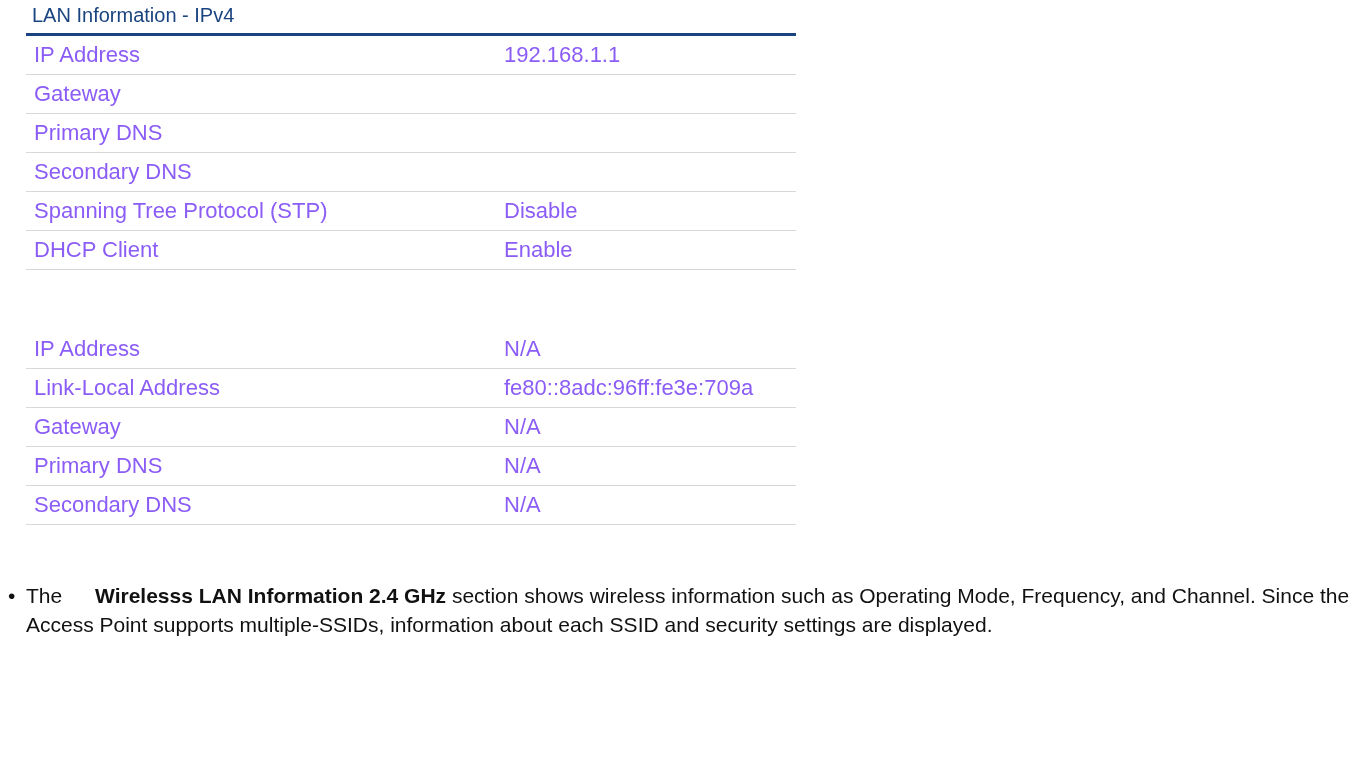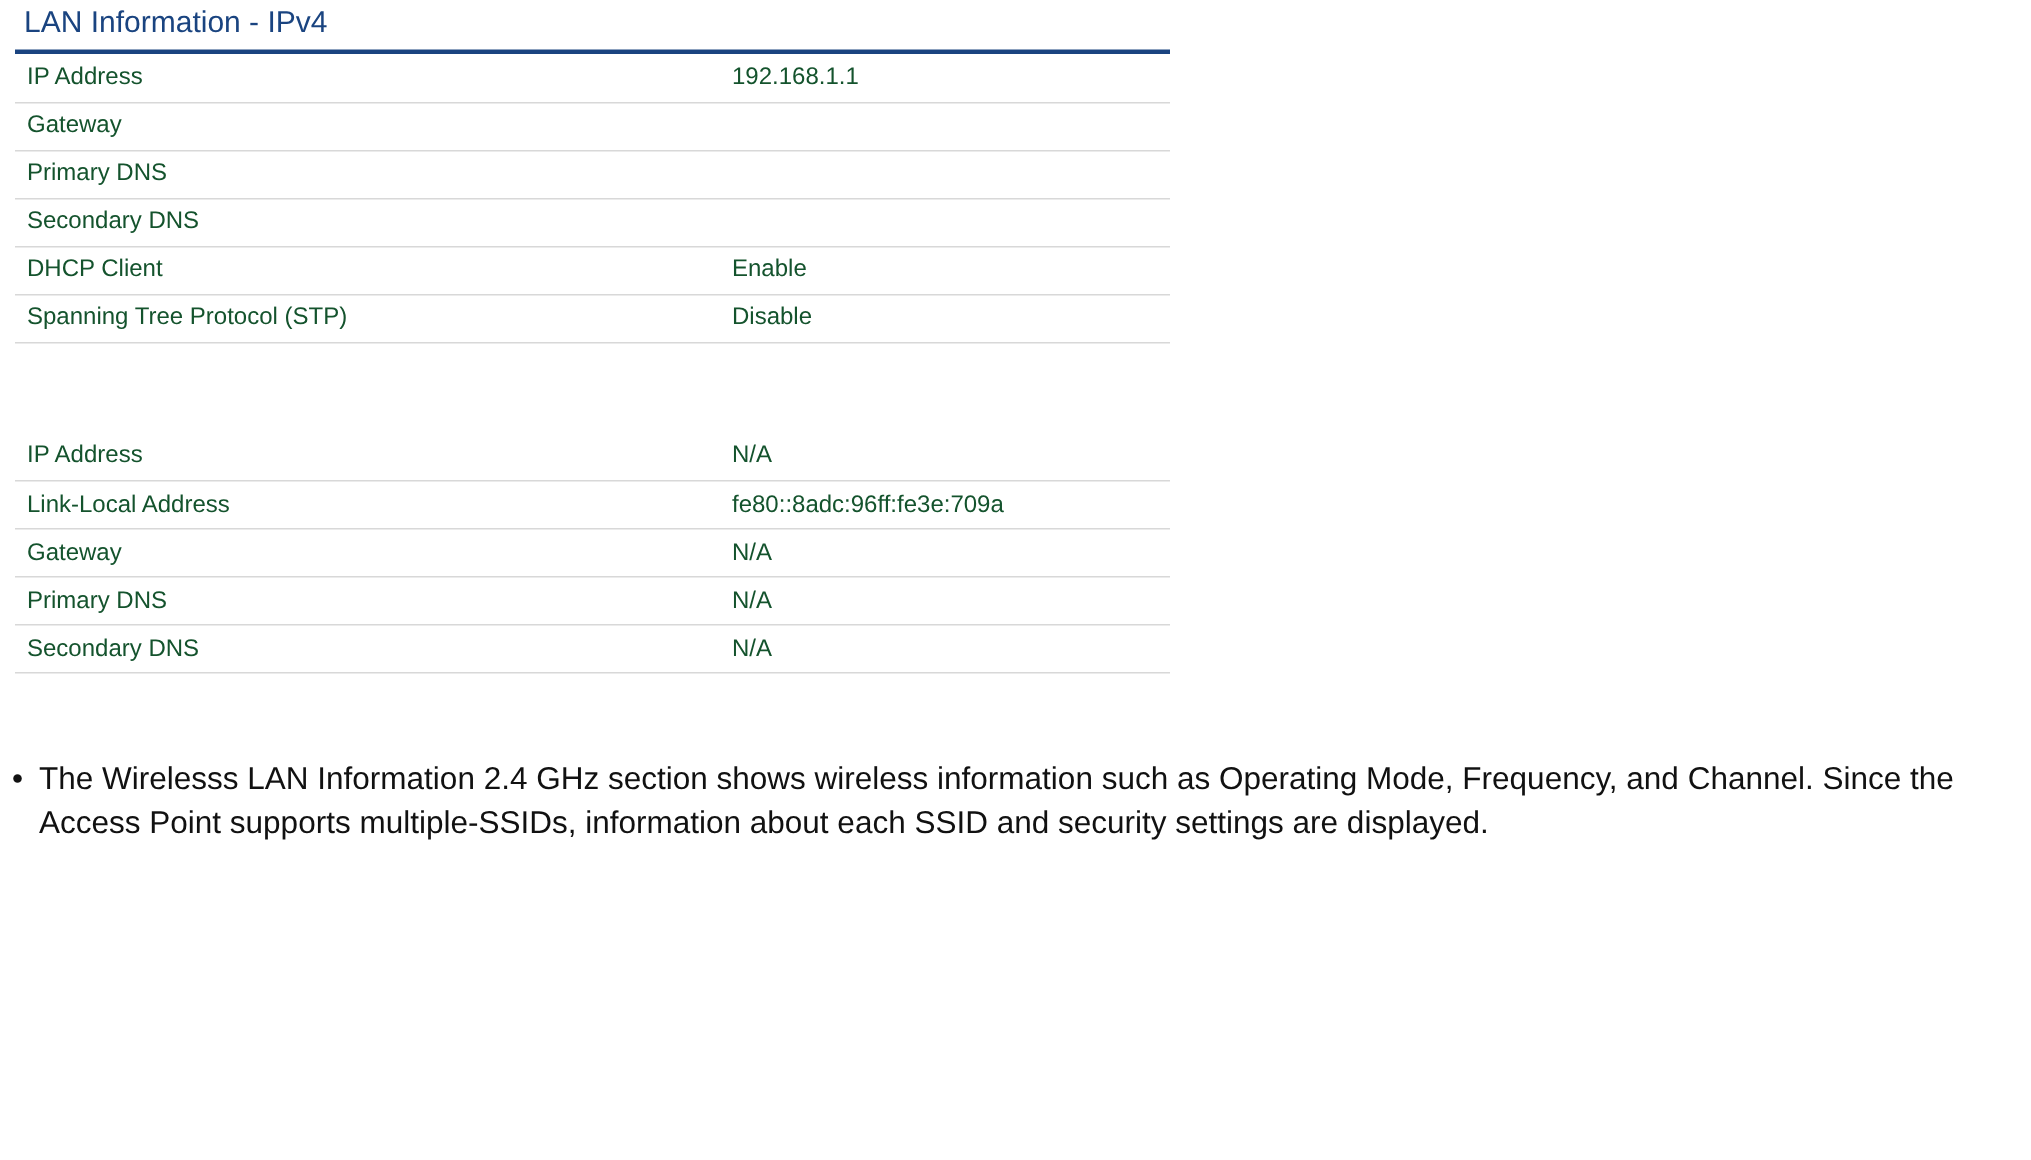--- a/index.html
+++ b/index.html
@@ -12,7 +12,7 @@
     }
     .panel {
       width: 770px;
-      margin-left: 10px;
+      margin-left: 26px;
     }
     .section-title {
       color: #1a4480;

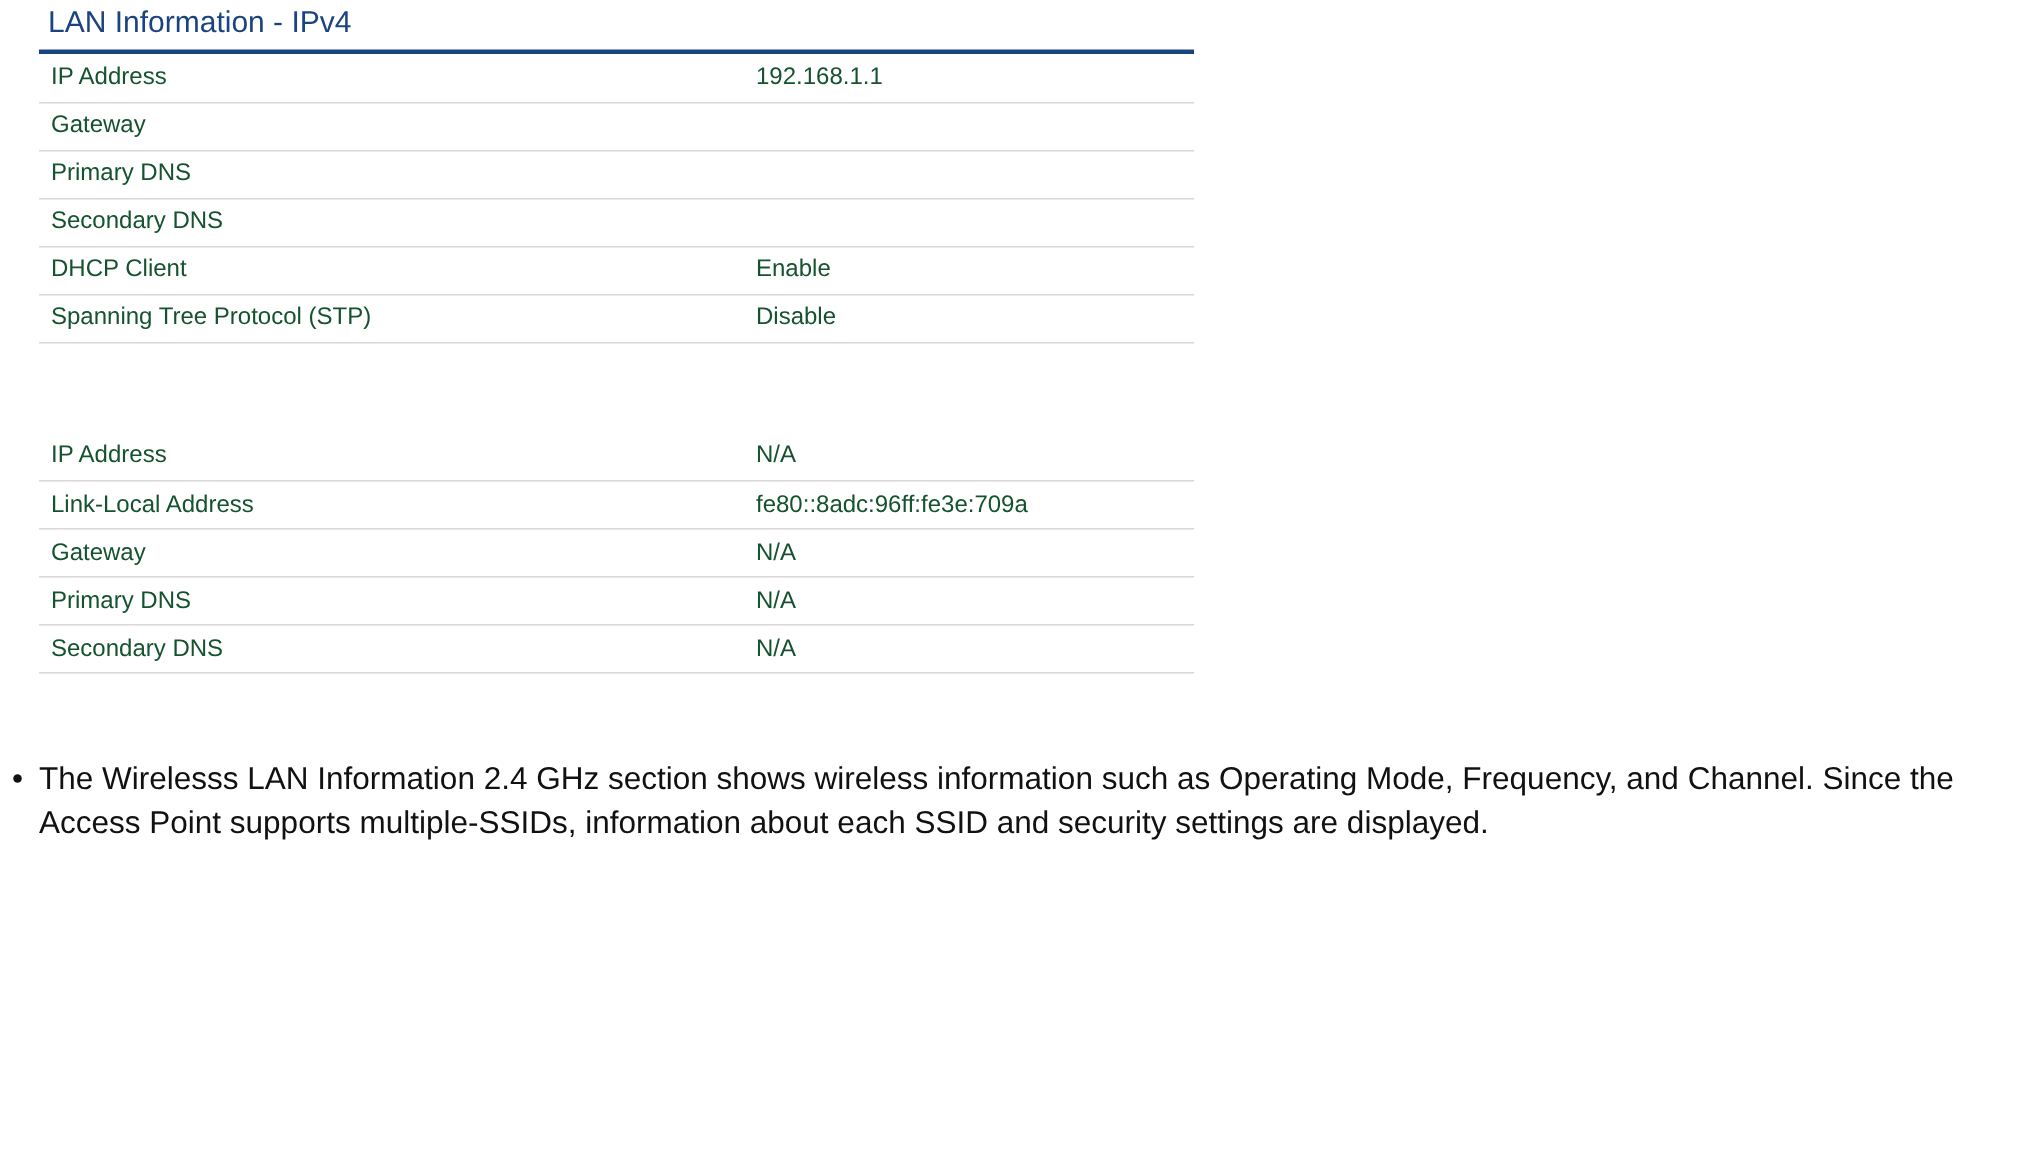--- a/index.html
+++ b/index.html
@@ -29,8 +29,8 @@
       border-bottom: 1px solid #d8d8d8;
     }
     table.info td {
-      font-size: 16px;
-      color: #14532d;
+      font-size: 22px;
+      color: #8b5cf6;
       padding: 6px 8px 6px 8px;
       vertical-align: middle;
       height: 32px;

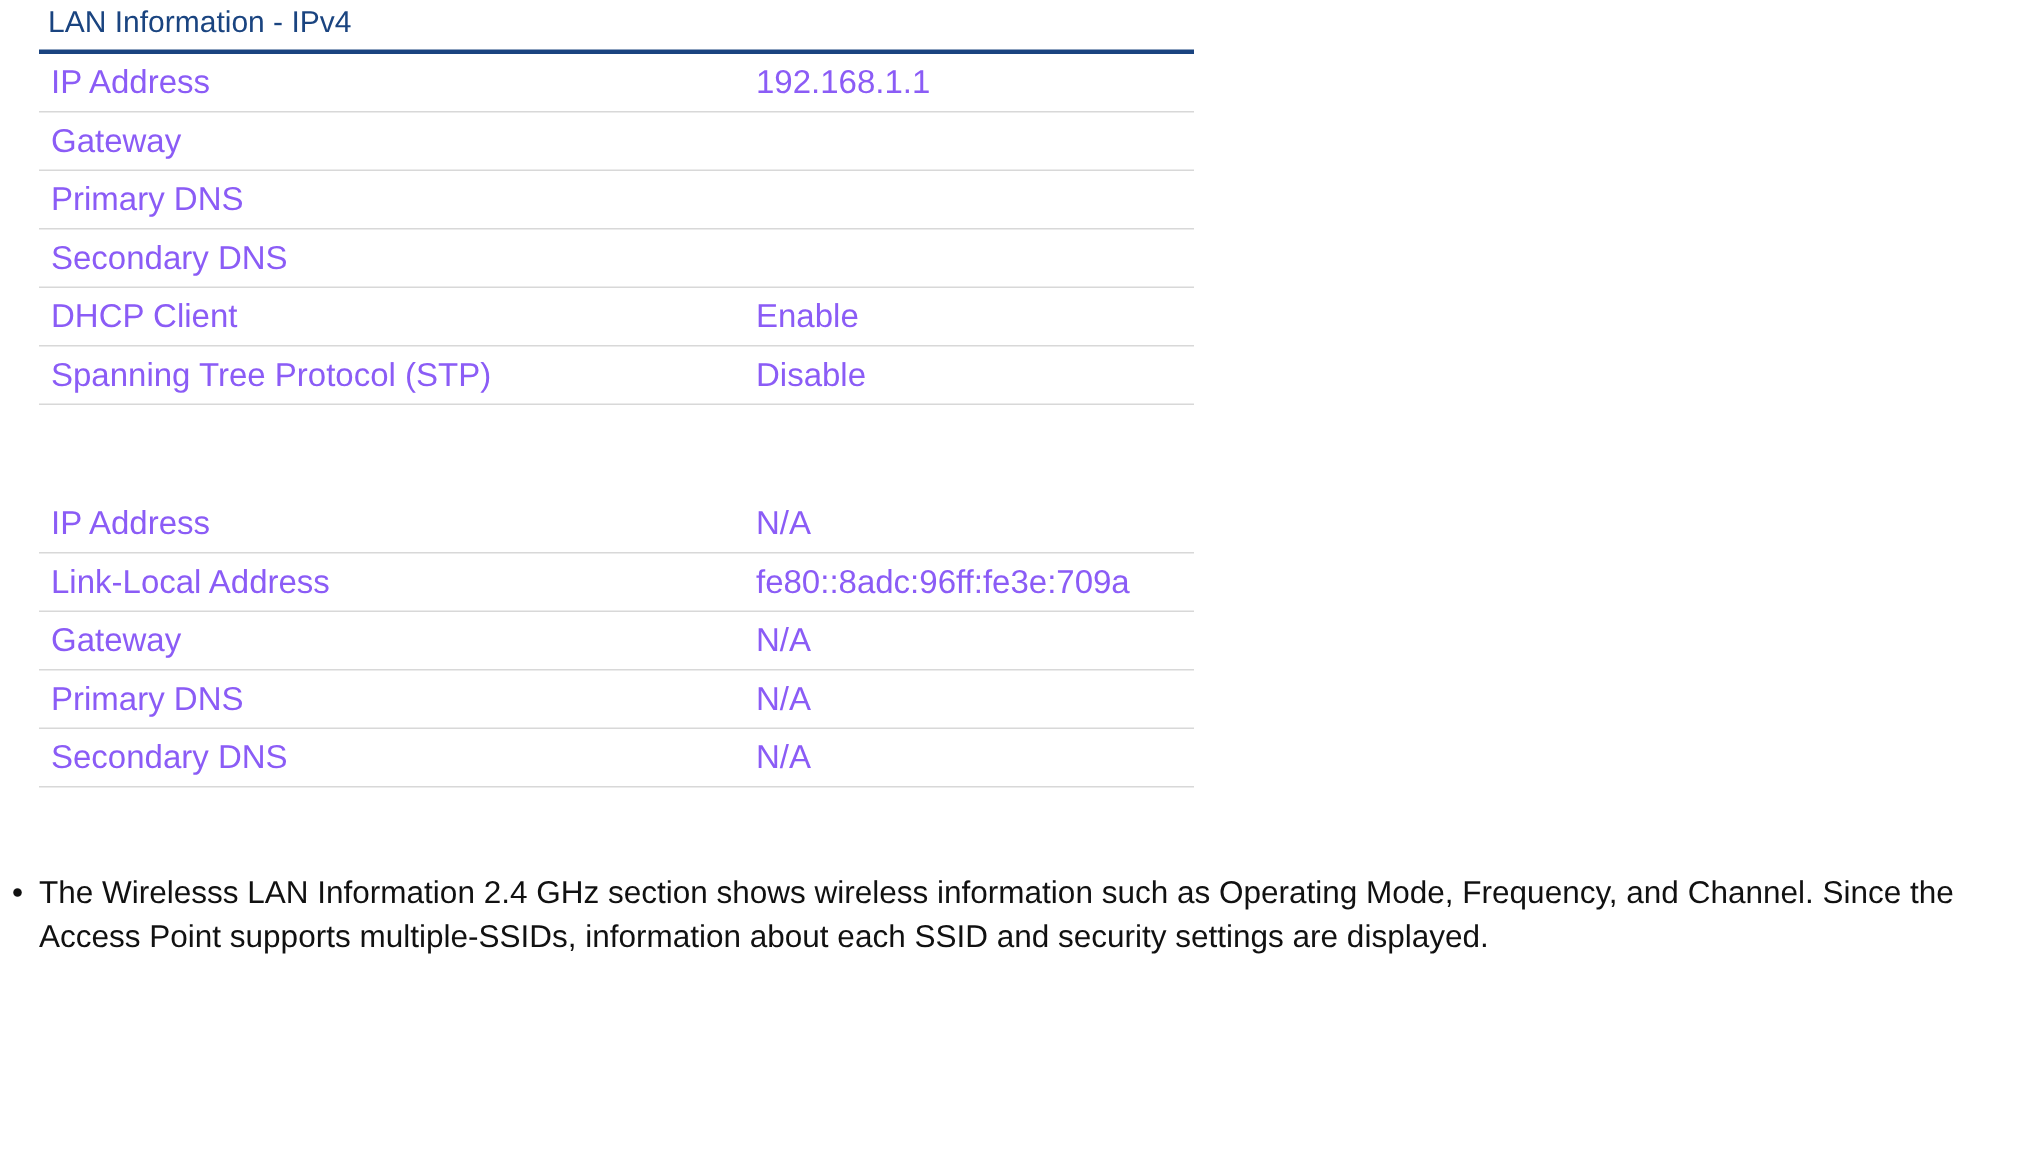--- a/index.html
+++ b/index.html
@@ -79,12 +79,12 @@
       <td class="value"></td>
     </tr>
     <tr>
+      <td class="label">Spanning Tree Protocol (STP)</td>
+      <td class="value">Disable</td>
+    </tr>
+    <tr>
       <td class="label">DHCP Client</td>
       <td class="value">Enable</td>
-    </tr>
-    <tr>
-      <td class="label">Spanning Tree Protocol (STP)</td>
-      <td class="value">Disable</td>
     </tr>
   </tbody>
     </table>

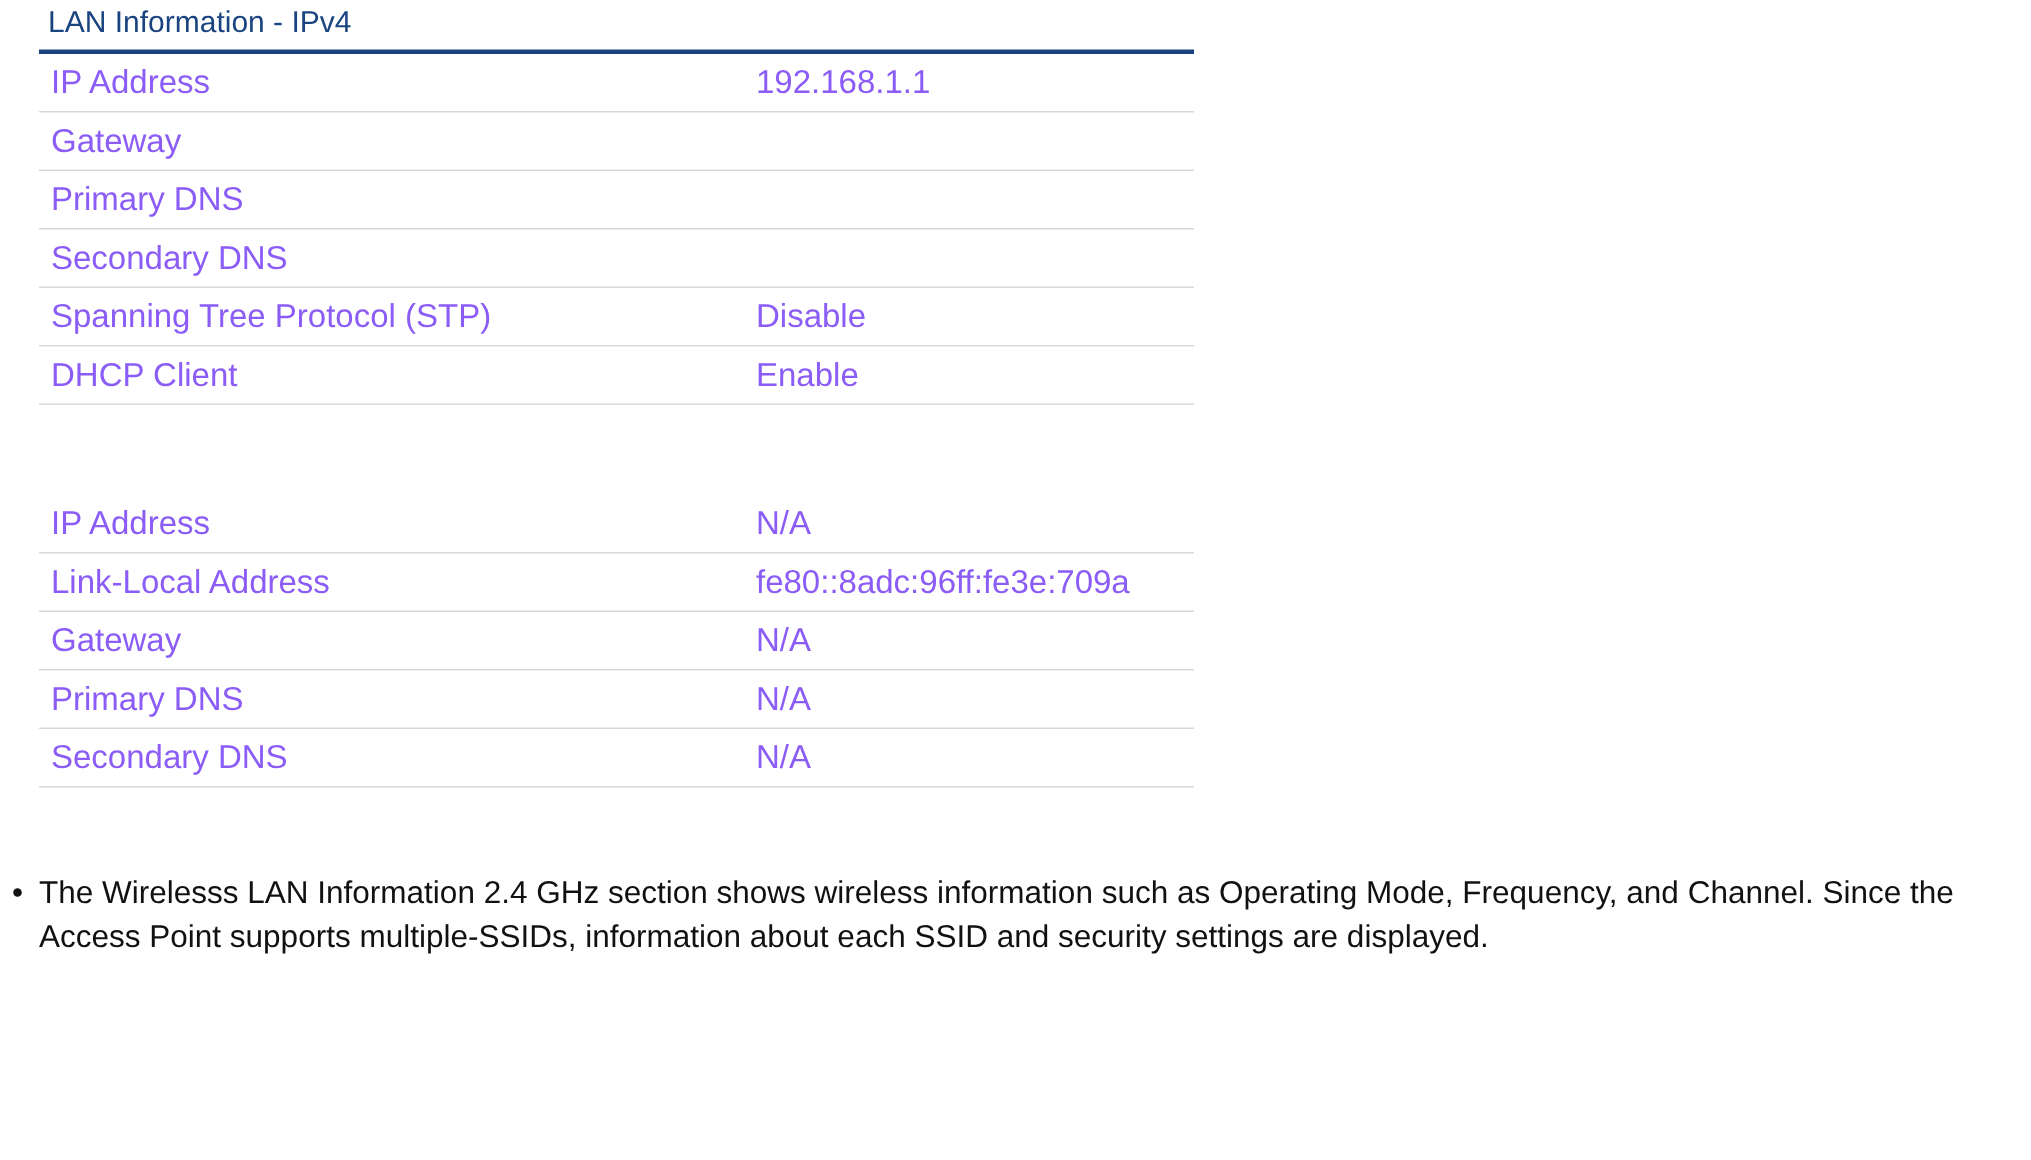--- a/index.html
+++ b/index.html
@@ -53,7 +53,7 @@
       font-size: 21px;
     }
     .bullet-text { flex: 1; }
-    .bullet-text b { font-weight: 400; }
+    .bullet-text b { font-weight: 700; margin-left: 27px; }
   </style>
 </head>
 <body>

